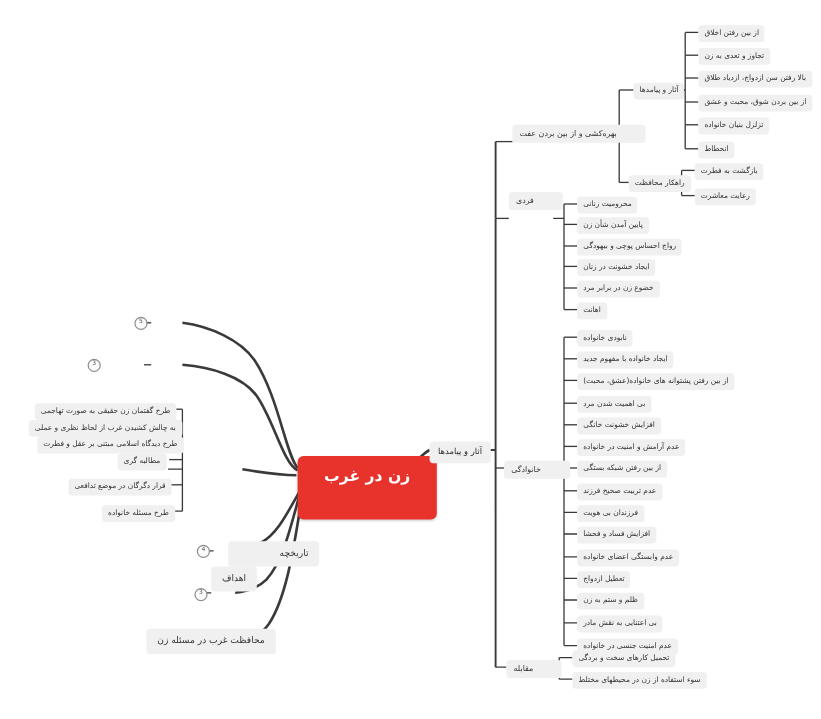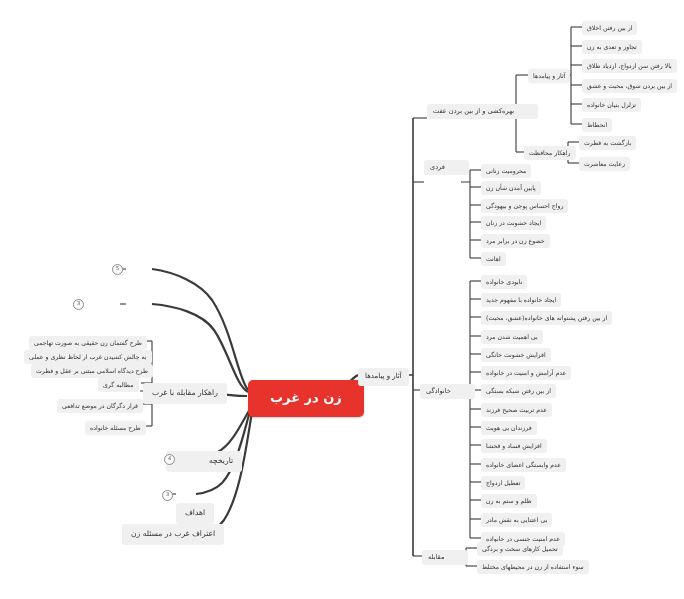--- a/index.html
+++ b/index.html
@@ -227,7 +227,6 @@
 
   <div class="collapse" style="left:73px; top:299px;">3</div>
 
-  <div class="node big" style="left:143px; top:383px;">راهکار مقابله با غرب</div>
   <div class="node" style="left:29px; top:336px; transform:translateX(0);">طرح گفتمان زن حقیقی به صورت تهاجمی</div>
   <div class="node" style="left:24px; top:350px;">به چالش کشیدن غرب از لحاظ نظری و عملی</div>
   <div class="node" style="left:31px; top:364px;">طرح دیدگاه اسلامی مبتنی بر عقل و فطرت</div>

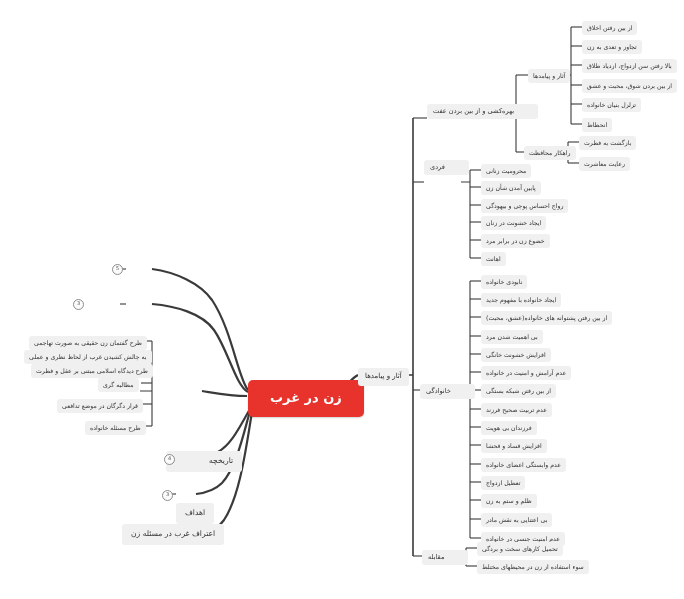--- a/index.html
+++ b/index.html
@@ -72,7 +72,7 @@
     border-radius: 5px;
     font-size: 13px;
     font-weight: bold;
-    padding: 9px 22px 11px 22px;
+    padding: 9px 22px 27px 22px;
     line-height: 17px;
     letter-spacing: 0.3px;
     text-align: center;

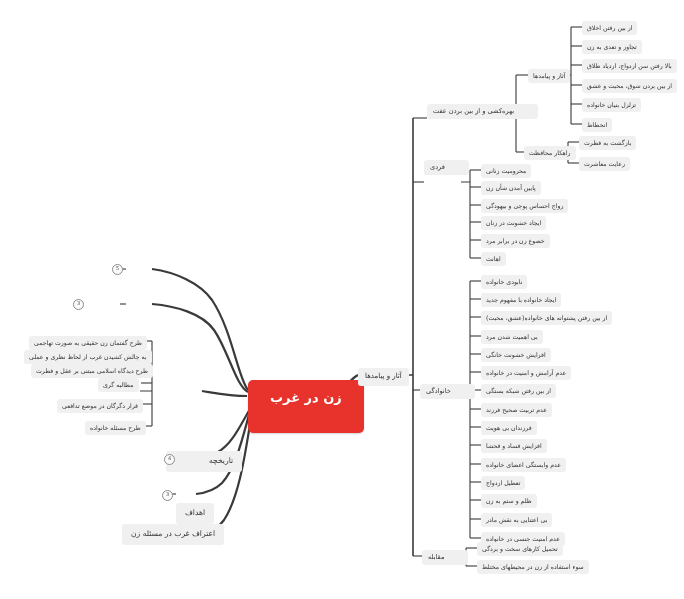--- a/index.html
+++ b/index.html
@@ -234,7 +234,7 @@
   <div class="node" style="left:57px; top:399px;">قرار دگرگان در موضع تدافعی</div>
   <div class="node" style="left:85px; top:421px;">طرح مسئله خانواده</div>
 
-  <div class="node big" style="left:166px; top:451px;padding-left:43px;">تاریخچه</div>
+  <div class="node big" style="left:190px; top:451px;padding-left:43px;">تاریخچه</div>
   <div class="collapse" style="left:164px; top:454px;">4</div>
 
   <div class="node big" style="left:176px; top:503px;">اهداف</div>

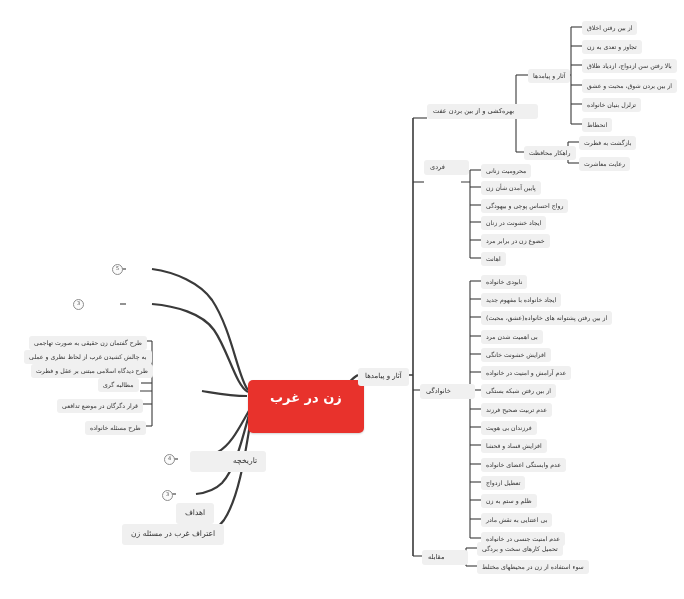--- a/index.html
+++ b/index.html
@@ -237,7 +237,7 @@
   <div class="node big" style="left:190px; top:451px;padding-left:43px;">تاریخچه</div>
   <div class="collapse" style="left:164px; top:454px;">4</div>
 
-  <div class="node big" style="left:176px; top:503px;">اهداف</div>
+  <div class="node big" style="left:176px; top:472px;">اهداف</div>
   <div class="collapse" style="left:162px; top:490px;">3</div>
 
   <div class="node big" style="left:122px; top:524px;">اعتراف غرب در مسئله زن</div>

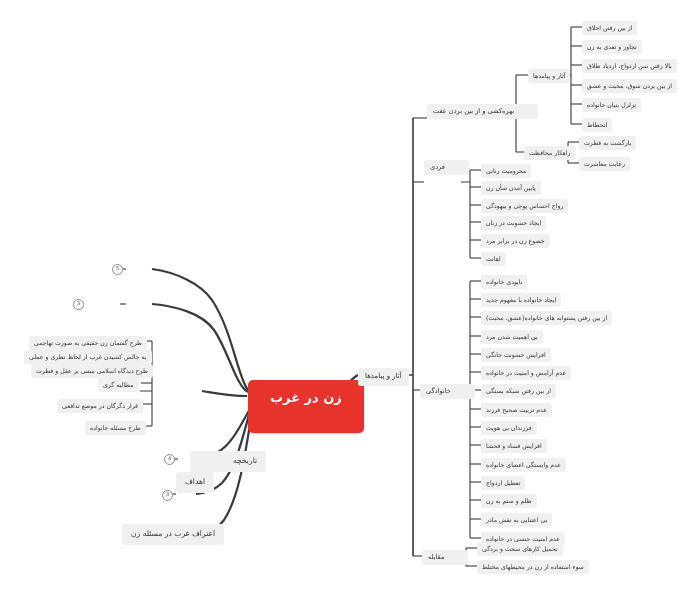--- a/index.html
+++ b/index.html
@@ -240,7 +240,7 @@
   <div class="node big" style="left:176px; top:472px;">اهداف</div>
   <div class="collapse" style="left:162px; top:490px;">3</div>
 
-  <div class="node big" style="left:122px; top:524px;">اعتراف غرب در مسئله زن</div>
+  <div class="node big" style="left:122px; top:524px;">محافظت غرب در مسئله زن</div>
 
 </div>
 

